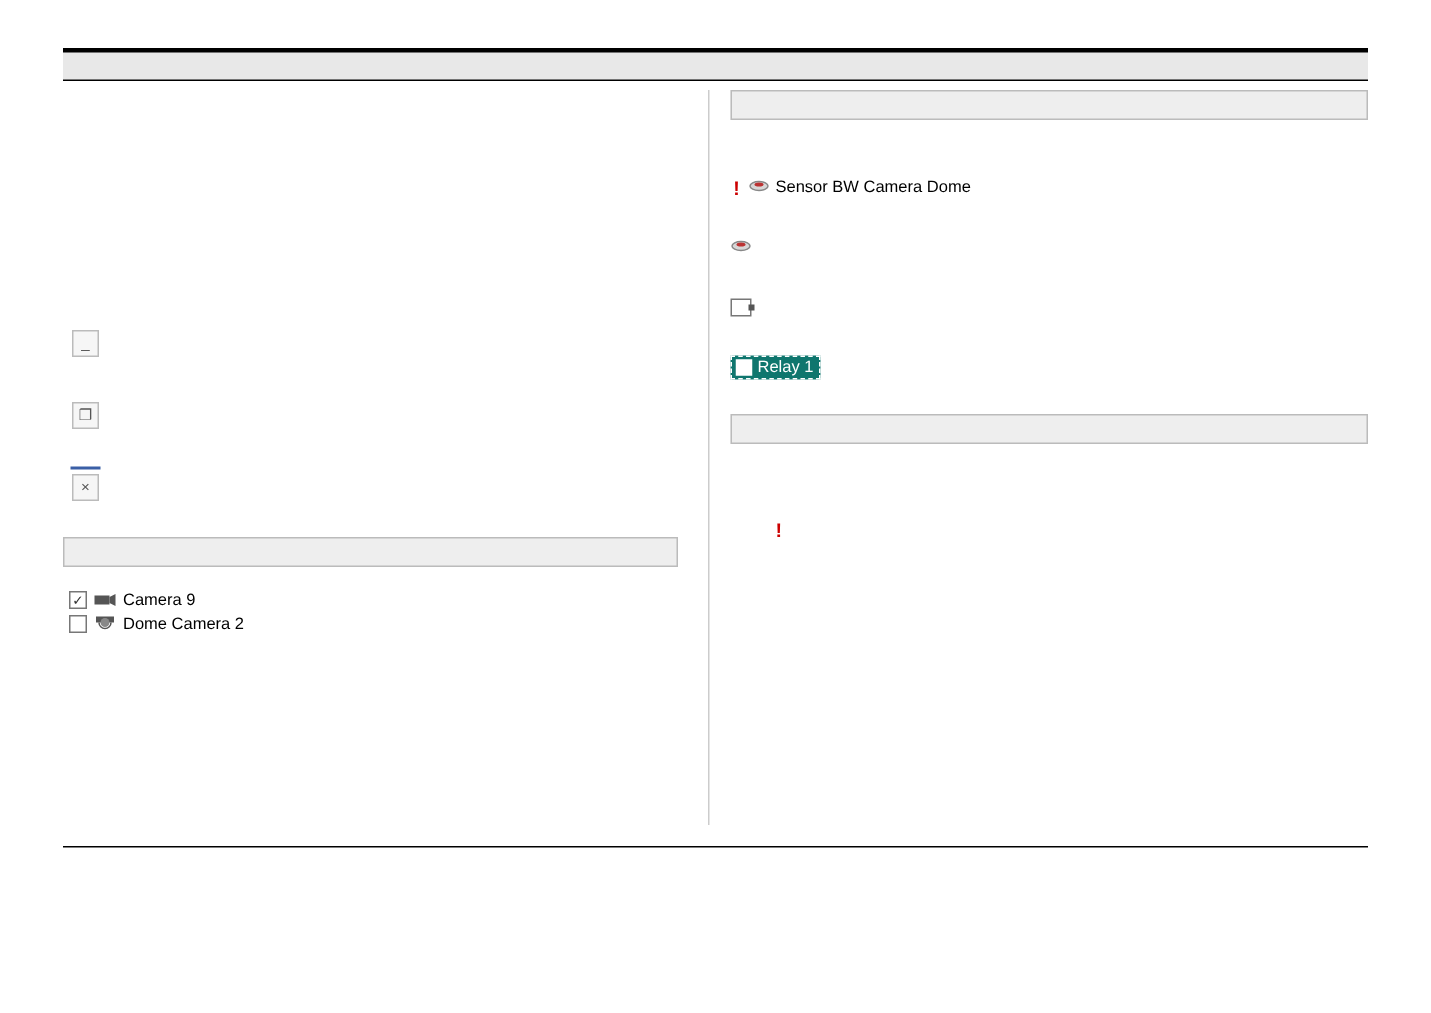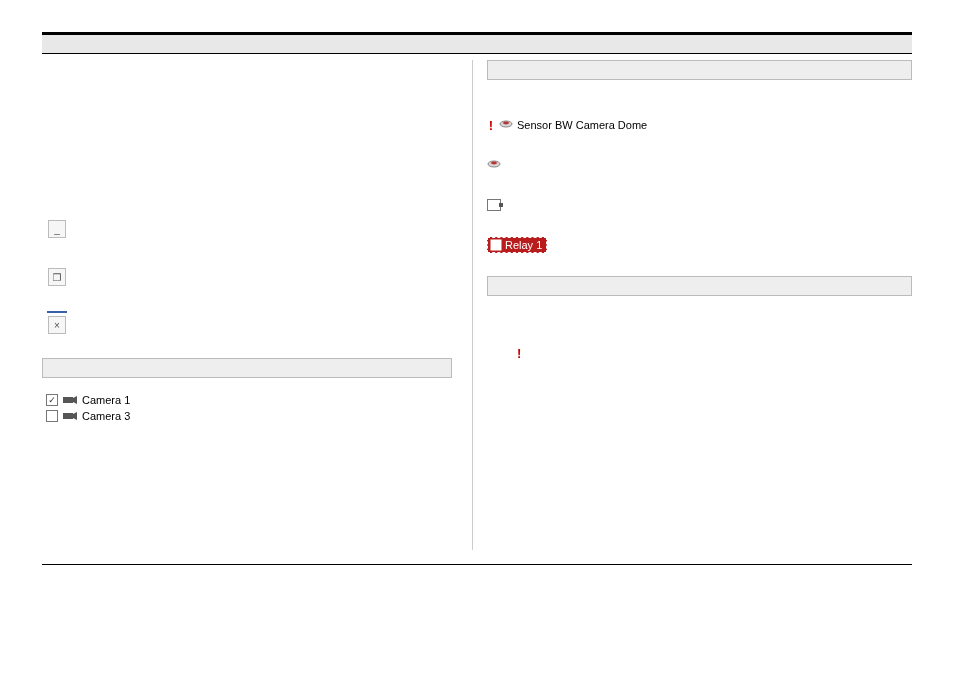--- a/index.html
+++ b/index.html
@@ -142,7 +142,7 @@
     background: #555;
   }
   .sel {
-    background: #b91c1c;
+    background: #0f766e;
     color: #fff;
     padding: 1px 4px 1px 2px;
     border: 1px dashed #fff;

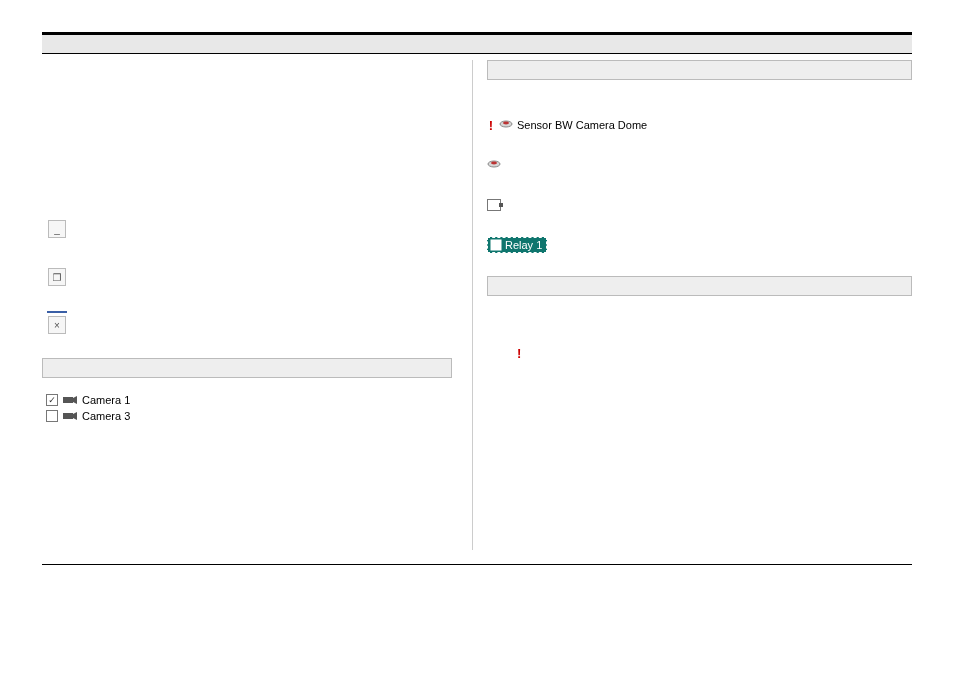--- a/index.html
+++ b/index.html
@@ -209,7 +209,7 @@
                 <polygon points="11,4 15,2 15,10 11,8" fill="#555"></polygon>
               </svg>
           </span>
-          <span>Camera 1</span>
+          <span>Camera 9</span>
         </label>
 
 

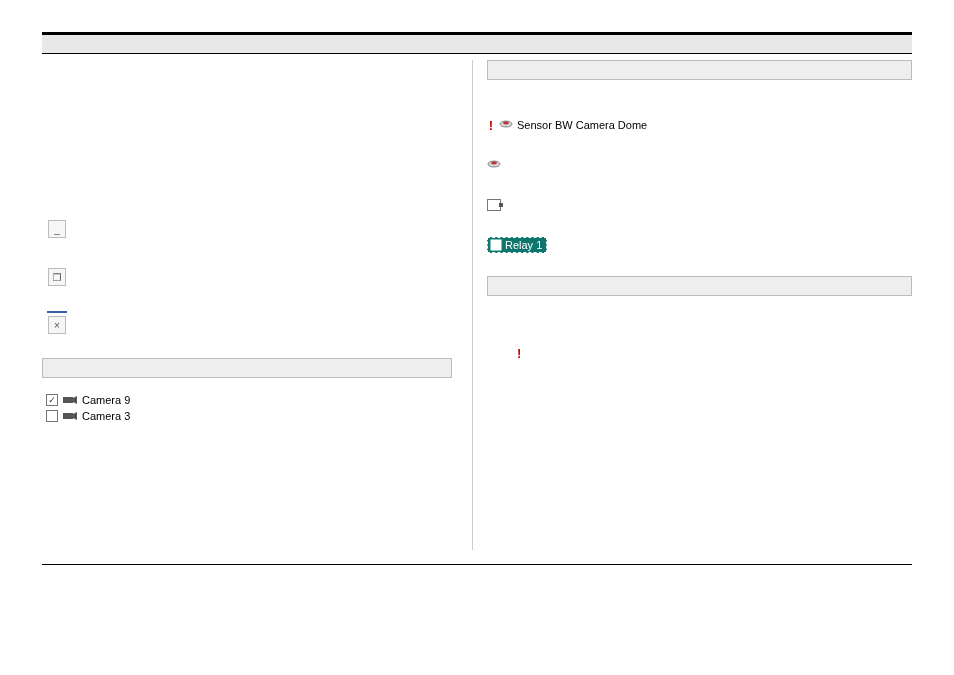--- a/index.html
+++ b/index.html
@@ -212,6 +212,17 @@
           <span>Camera 9</span>
         </label>
 
+        <label class="cam-row">
+          <span class="chk"></span>
+          <span class="cam-icon ptz">
+            <svg viewBox="0 0 16 12">
+                <rect x="2" y="1" width="12" height="4" fill="#555"></rect>
+                <path d="M4 5 A4 4 0 0 0 12 5" fill="none" stroke="#555"></path>
+                <circle cx="8" cy="5" r="3" fill="#888"></circle>
+              </svg>
+          </span>
+          <span>Dome Camera 2</span>
+        </label>
 
         <label class="cam-row">
           <span class="chk"></span>

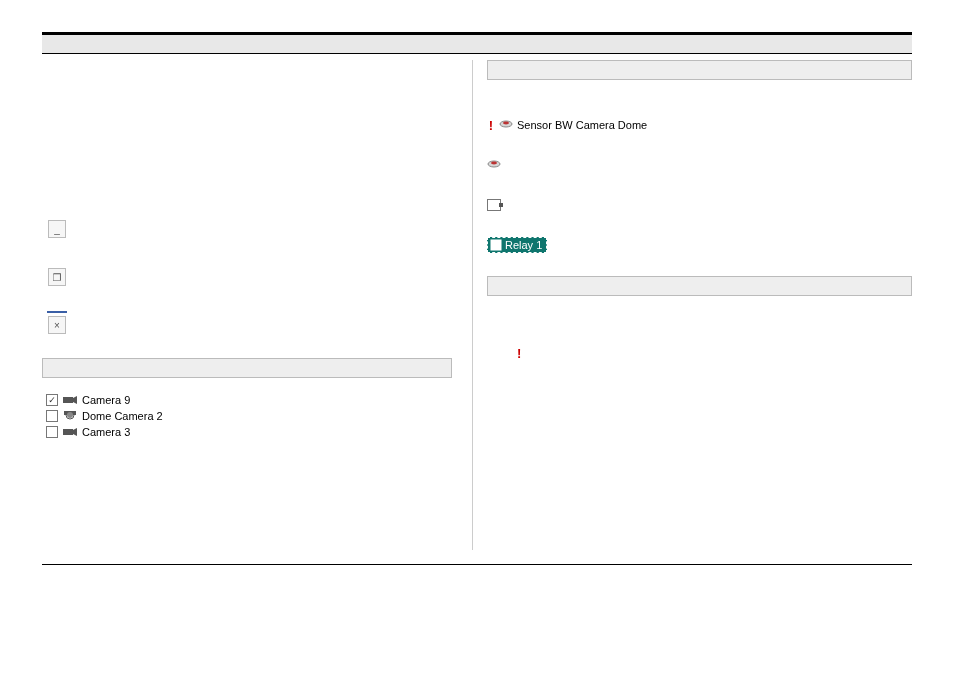--- a/index.html
+++ b/index.html
@@ -224,16 +224,6 @@
           <span>Dome Camera 2</span>
         </label>
 
-        <label class="cam-row">
-          <span class="chk"></span>
-          <span class="cam-icon">
-            <svg viewBox="0 0 16 12">
-                <rect x="1" y="3" width="10" height="6" fill="#555"></rect>
-                <polygon points="11,4 15,2 15,10 11,8" fill="#555"></polygon>
-              </svg>
-          </span>
-          <span>Camera 3</span>
-        </label>
       </div>
     </div>
 

